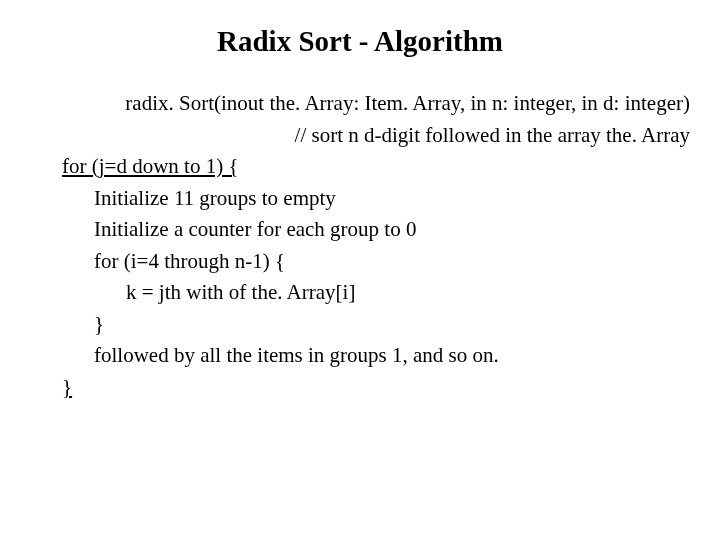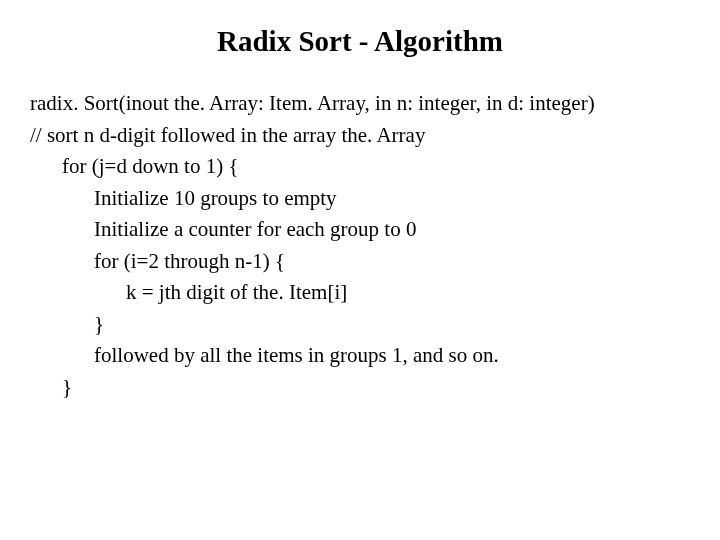--- a/index.html
+++ b/index.html
@@ -29,7 +29,7 @@
     .line {
       white-space: pre-wrap;
     }
-    .ind0 { padding-left: 0; }
+    .ind0 { padding-left: 0; text-align: right; }
     .ind1 { padding-left: 32px; }
     .ind2 { padding-left: 64px; }
     .ind3 { padding-left: 96px; }

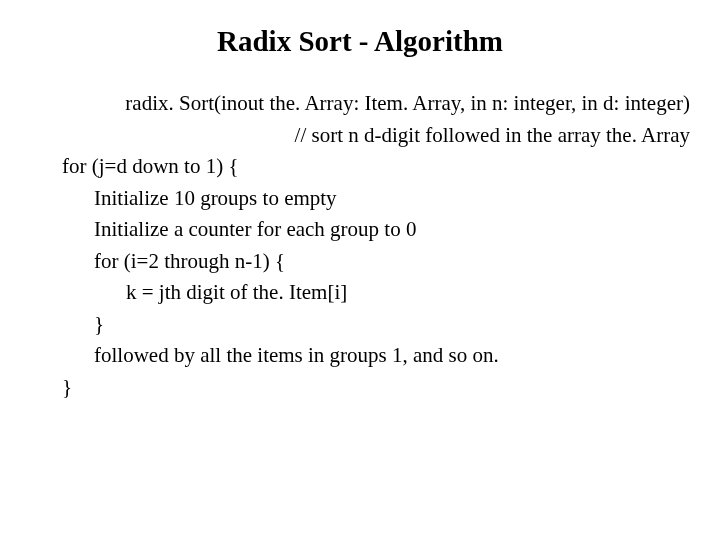--- a/index.html
+++ b/index.html
@@ -30,7 +30,7 @@
       white-space: pre-wrap;
     }
     .ind0 { padding-left: 0; text-align: right; }
-    .ind1 { padding-left: 32px; }
+    .ind1 { padding-left: 32px; text-decoration: underline; }
     .ind2 { padding-left: 64px; }
     .ind3 { padding-left: 96px; }
   </style>

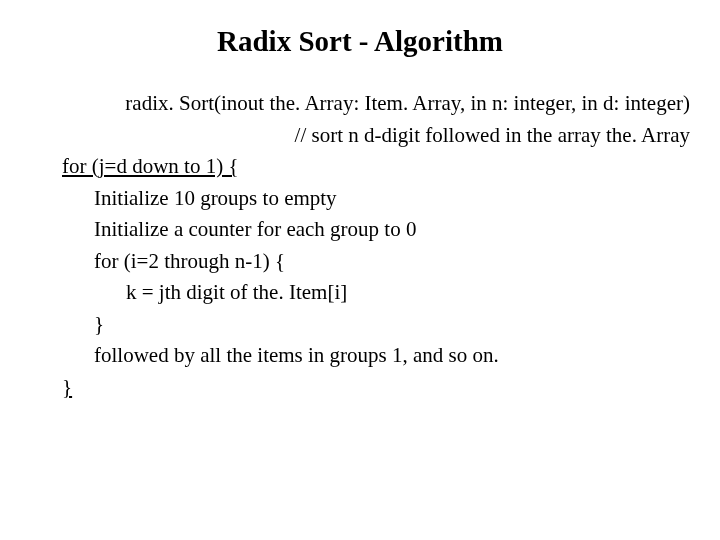--- a/index.html
+++ b/index.html
@@ -43,7 +43,7 @@
   <div class="line ind0">radix. Sort(inout the. Array: Item. Array, in n: integer, in d: integer)</div>
   <div class="line ind0">// sort n d-digit followed in the array the. Array</div>
   <div class="line ind1">for (j=d down to 1) {</div>
-  <div class="line ind2">Initialize 10 groups to empty</div>
+  <div class="line ind2">Initialize 11 groups to empty</div>
   <div class="line ind2">Initialize a counter for each group to 0</div>
   <div class="line ind2">for (i=2 through n-1) {</div>
   <div class="line ind3">k = jth digit of the. Item[i]</div>

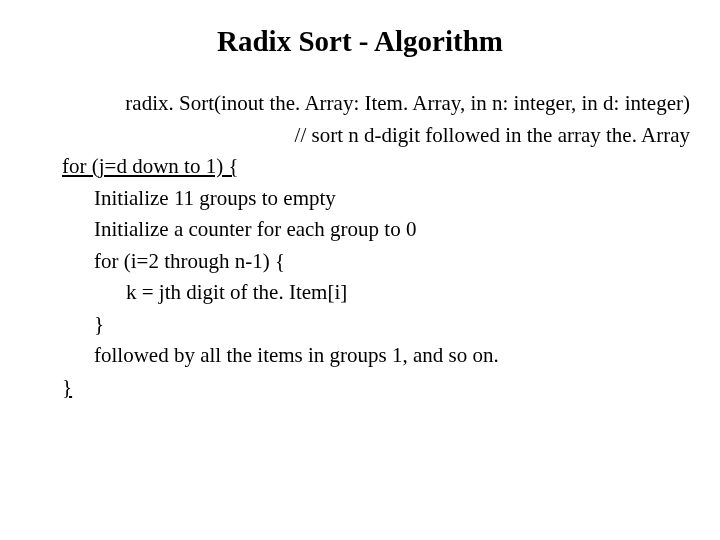--- a/index.html
+++ b/index.html
@@ -45,7 +45,7 @@
   <div class="line ind1">for (j=d down to 1) {</div>
   <div class="line ind2">Initialize 11 groups to empty</div>
   <div class="line ind2">Initialize a counter for each group to 0</div>
-  <div class="line ind2">for (i=2 through n-1) {</div>
+  <div class="line ind2">for (i=4 through n-1) {</div>
   <div class="line ind3">k = jth digit of the. Item[i]</div>
   <div class="line ind2">}</div>
   <div class="line ind2">followed by all the items in groups 1, and so on.</div>

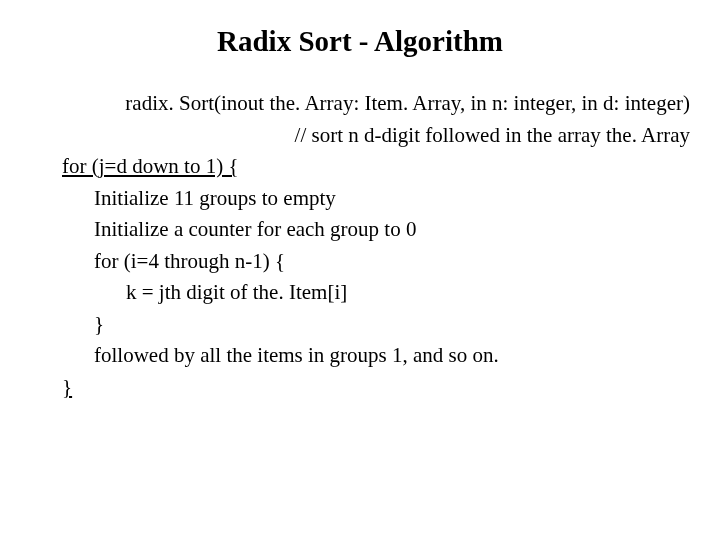--- a/index.html
+++ b/index.html
@@ -46,7 +46,7 @@
   <div class="line ind2">Initialize 11 groups to empty</div>
   <div class="line ind2">Initialize a counter for each group to 0</div>
   <div class="line ind2">for (i=4 through n-1) {</div>
-  <div class="line ind3">k = jth digit of the. Item[i]</div>
+  <div class="line ind3">k = jth with of the. Array[i]</div>
   <div class="line ind2">}</div>
   <div class="line ind2">followed by all the items in groups 1, and so on.</div>
   <div class="line ind1">}</div>

